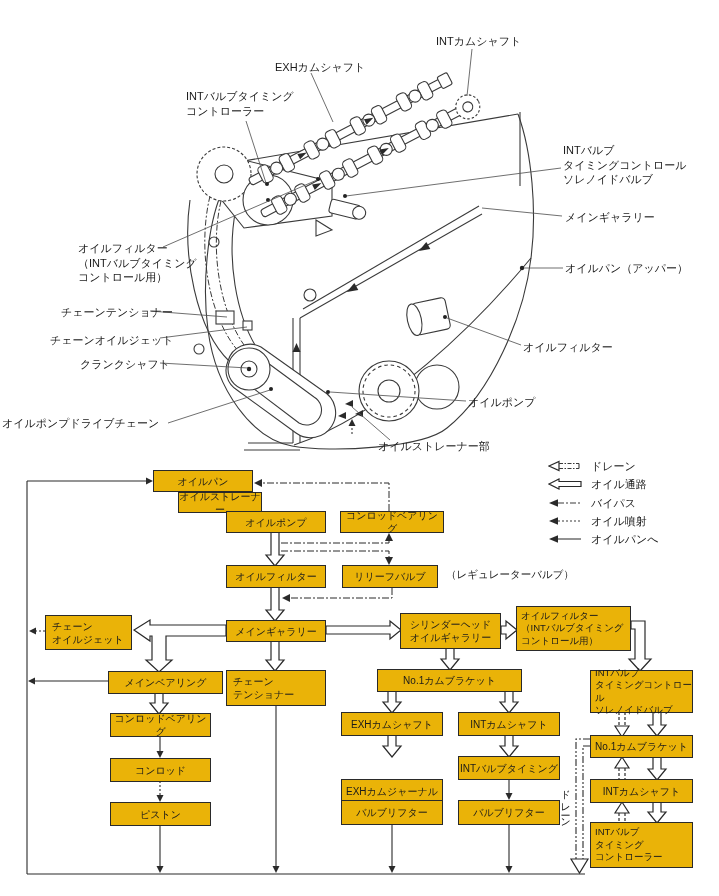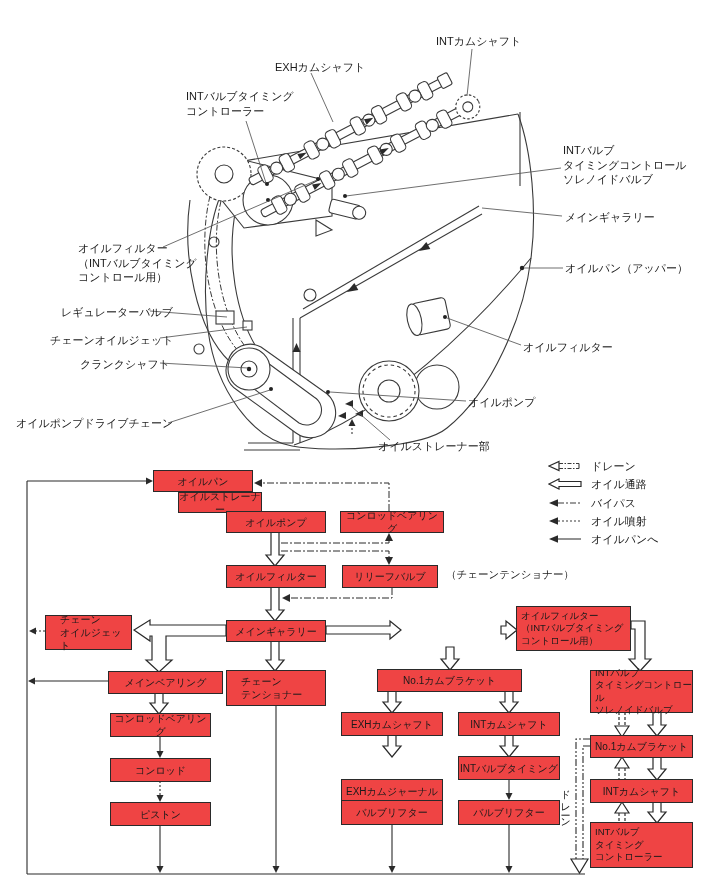--- a/index.html
+++ b/index.html
@@ -243,7 +243,7 @@
   <div class="lbl" style="left:78px;top:241px">オイルフィルター
 （INTバルブタイミング
 コントロール用）</div>
-  <div class="lbl" style="left:61px;top:305px">レギュレーターバルブ</div>
+  <div class="lbl" style="left:61px;top:305px">チェーンテンショナー</div>
   <div class="lbl" style="left:50px;top:333px">チェーンオイルジェット</div>
   <div class="lbl" style="left:80px;top:357px">クランクシャフト</div>
   <div class="lbl" style="left:16px;top:416px">オイルポンプドライブチェーン</div>

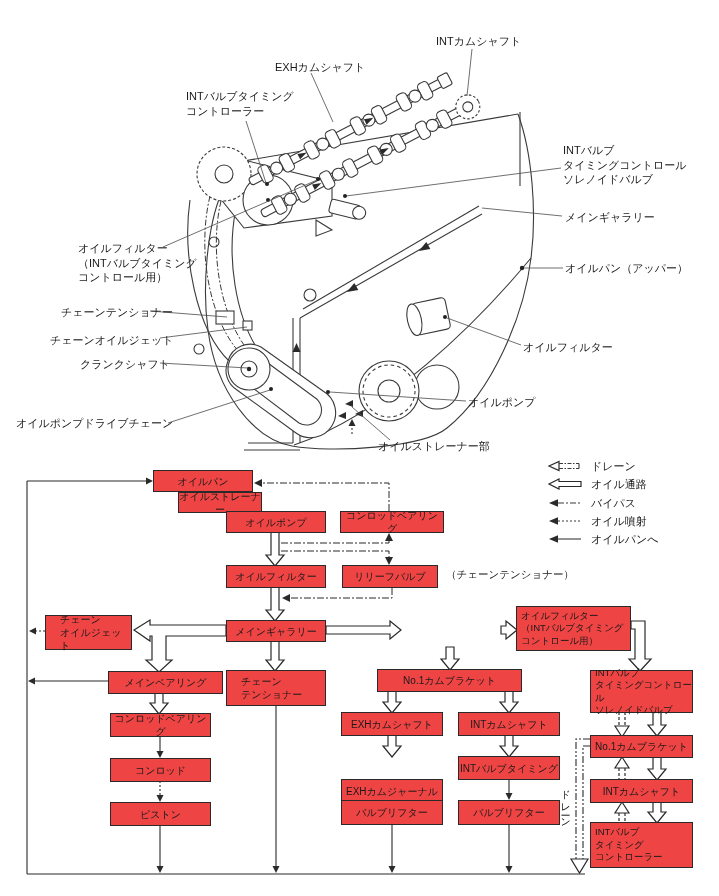--- a/index.html
+++ b/index.html
@@ -246,7 +246,7 @@
   <div class="lbl" style="left:61px;top:305px">チェーンテンショナー</div>
   <div class="lbl" style="left:50px;top:333px">チェーンオイルジェット</div>
   <div class="lbl" style="left:80px;top:357px">クランクシャフト</div>
-  <div class="lbl" style="left:16px;top:416px">オイルポンプドライブチェーン</div>
+  <div class="lbl" style="left:2px;top:416px">オイルポンプドライブチェーン</div>
   <div class="lbl" style="left:523px;top:340px">オイルフィルター</div>
   <div class="lbl" style="left:468px;top:395px">オイルポンプ</div>
   <div class="lbl" style="left:378px;top:439px">オイルストレーナー部</div>

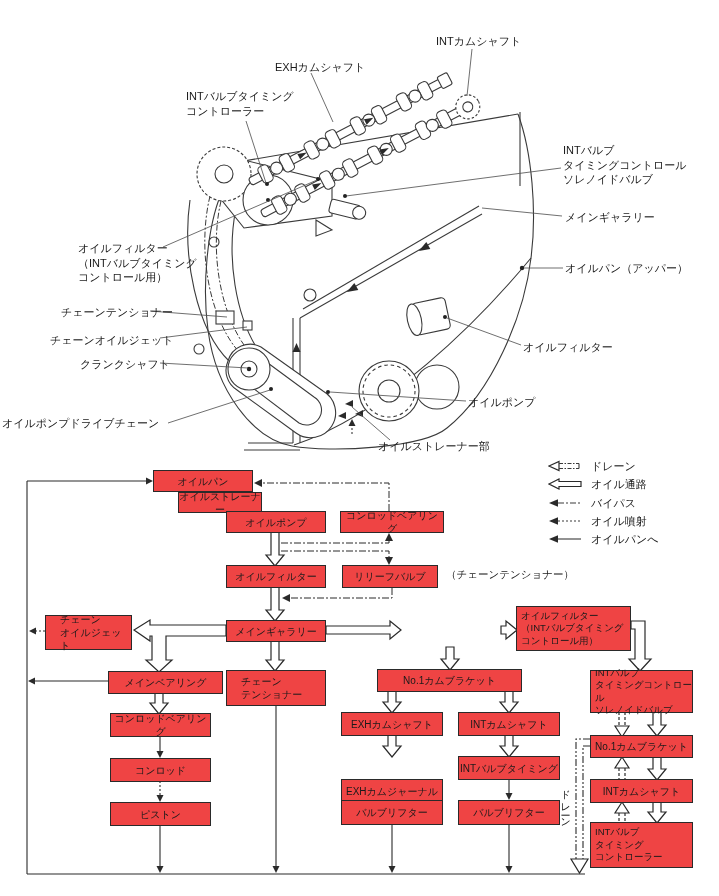--- a/index.html
+++ b/index.html
@@ -18,7 +18,7 @@
   .solidhead{fill:#2a2a2a;stroke:none;}
   .bypass{fill:none;stroke:#2a2a2a;stroke-width:1;stroke-dasharray:7 2 2 2;}
   .lbl{position:absolute;z-index:4;font-size:11px;line-height:1.32;white-space:pre-line;}
-  .fbox{position:absolute;z-index:3;border:1.4px solid #2a2a2a;background:#ef4444;box-sizing:border-box;
+  .fbox{position:absolute;z-index:3;border:1.4px solid #2a2a2a;background:#eab308;box-sizing:border-box;
         font-size:10px;line-height:1.3;display:flex;align-items:center;justify-content:center;
         text-align:center;white-space:pre-line;}
   .fbox.left{justify-content:flex-start;text-align:left;padding-left:14px;}

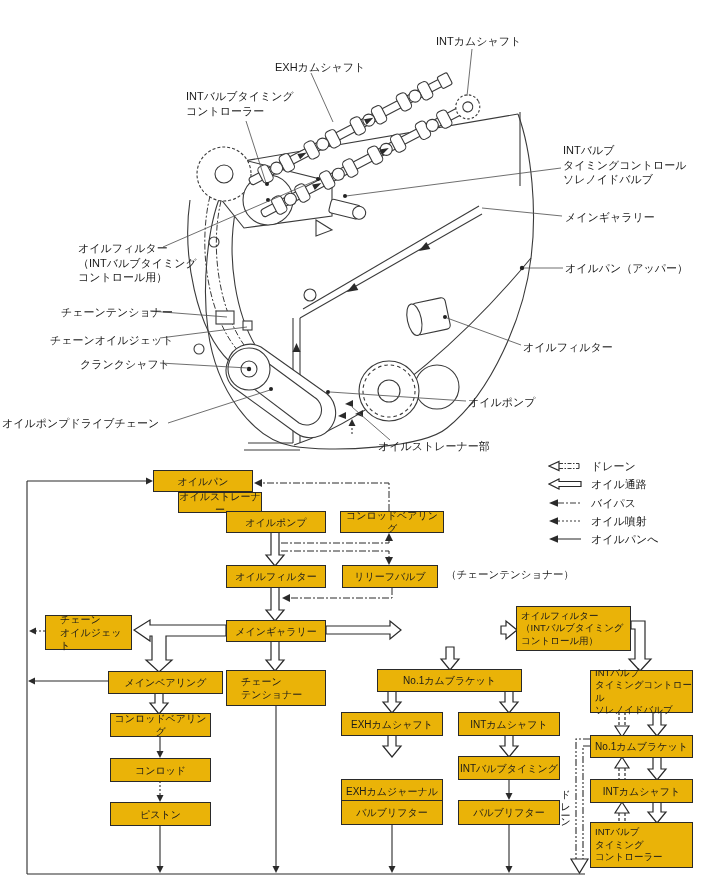--- a/index.html
+++ b/index.html
@@ -322,7 +322,7 @@
 タイミング
 コントローラー</div>
 
-  <div class="note" style="left:446px;top:568px">（チェーンテンショナー）</div>
+  <div class="note" style="left:446px;top:568px">（レギュレーターバルブ）</div>
   <div class="vtext" style="left:558px;top:783px">ドレーン</div>
 
 </div>

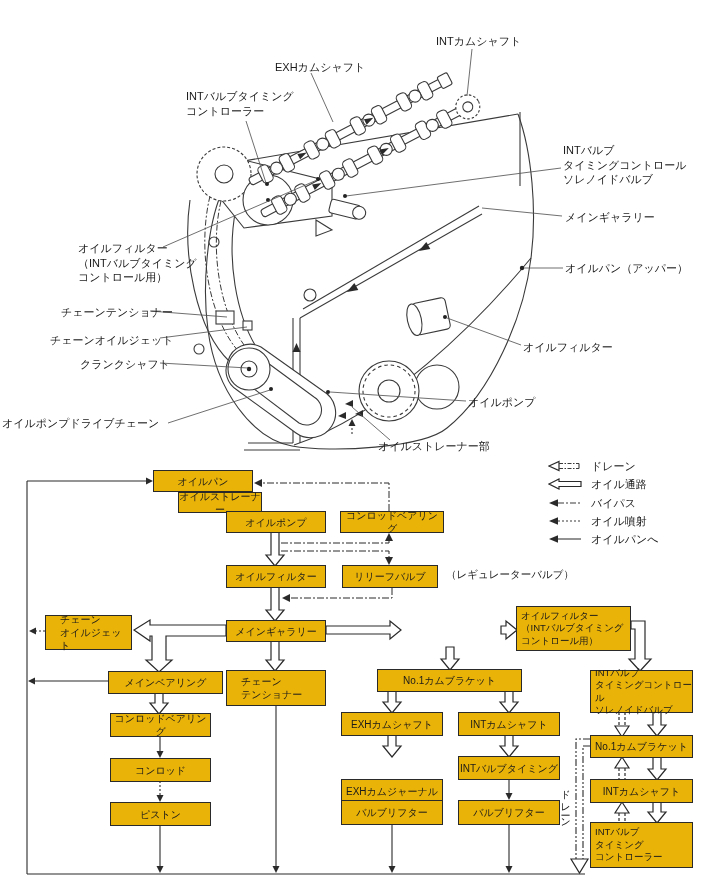--- a/index.html
+++ b/index.html
@@ -21,7 +21,7 @@
   .fbox{position:absolute;z-index:3;border:1.4px solid #2a2a2a;background:#eab308;box-sizing:border-box;
         font-size:10px;line-height:1.3;display:flex;align-items:center;justify-content:center;
         text-align:center;white-space:pre-line;}
-  .fbox.left{justify-content:flex-start;text-align:left;padding-left:14px;}
+  .fbox.left{justify-content:flex-start;text-align:left;padding-left:6px;}
   .fbox.small{font-size:9.5px;padding-left:4px;}
   .leg{position:absolute;z-index:4;display:flex;align-items:center;height:14px;}
   .leg span{font-size:11px;margin-left:7px;}

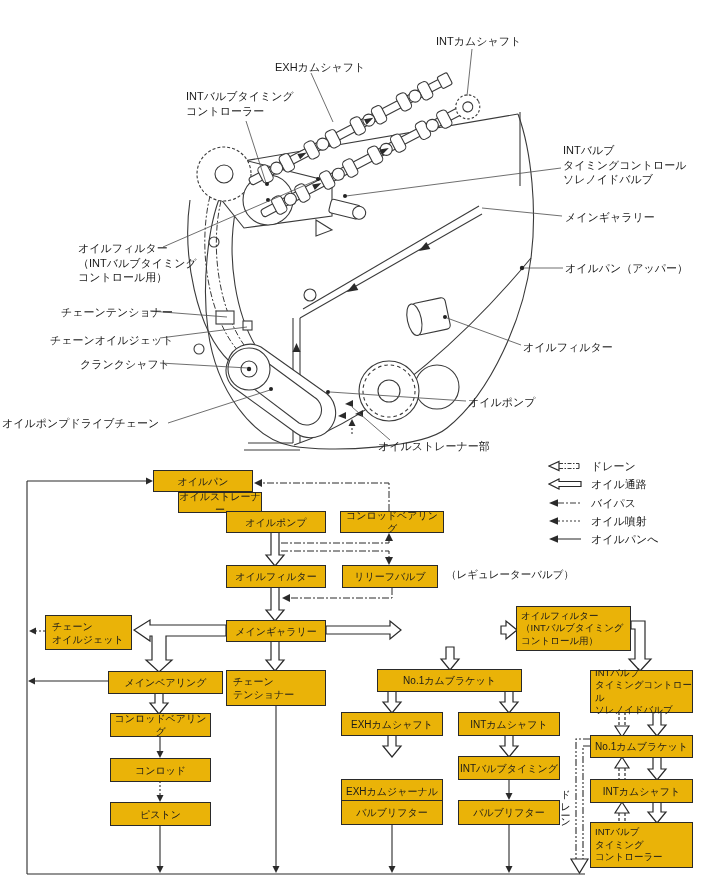--- a/index.html
+++ b/index.html
@@ -303,6 +303,8 @@
   <div class="fbox" style="left:110px;top:713px;width:101px;height:24px">コンロッドベアリング</div>
   <div class="fbox" style="left:110px;top:758px;width:101px;height:24px">コンロッド</div>
   <div class="fbox" style="left:110px;top:802px;width:101px;height:24px">ピストン</div>
+  <div class="fbox" style="left:400px;top:613px;width:101px;height:36px">シリンダーヘッド
+オイルギャラリー</div>
   <div class="fbox left small" style="left:516px;top:606px;width:115px;height:45px">オイルフィルター
 （INTバルブタイミング
 コントロール用）</div>

